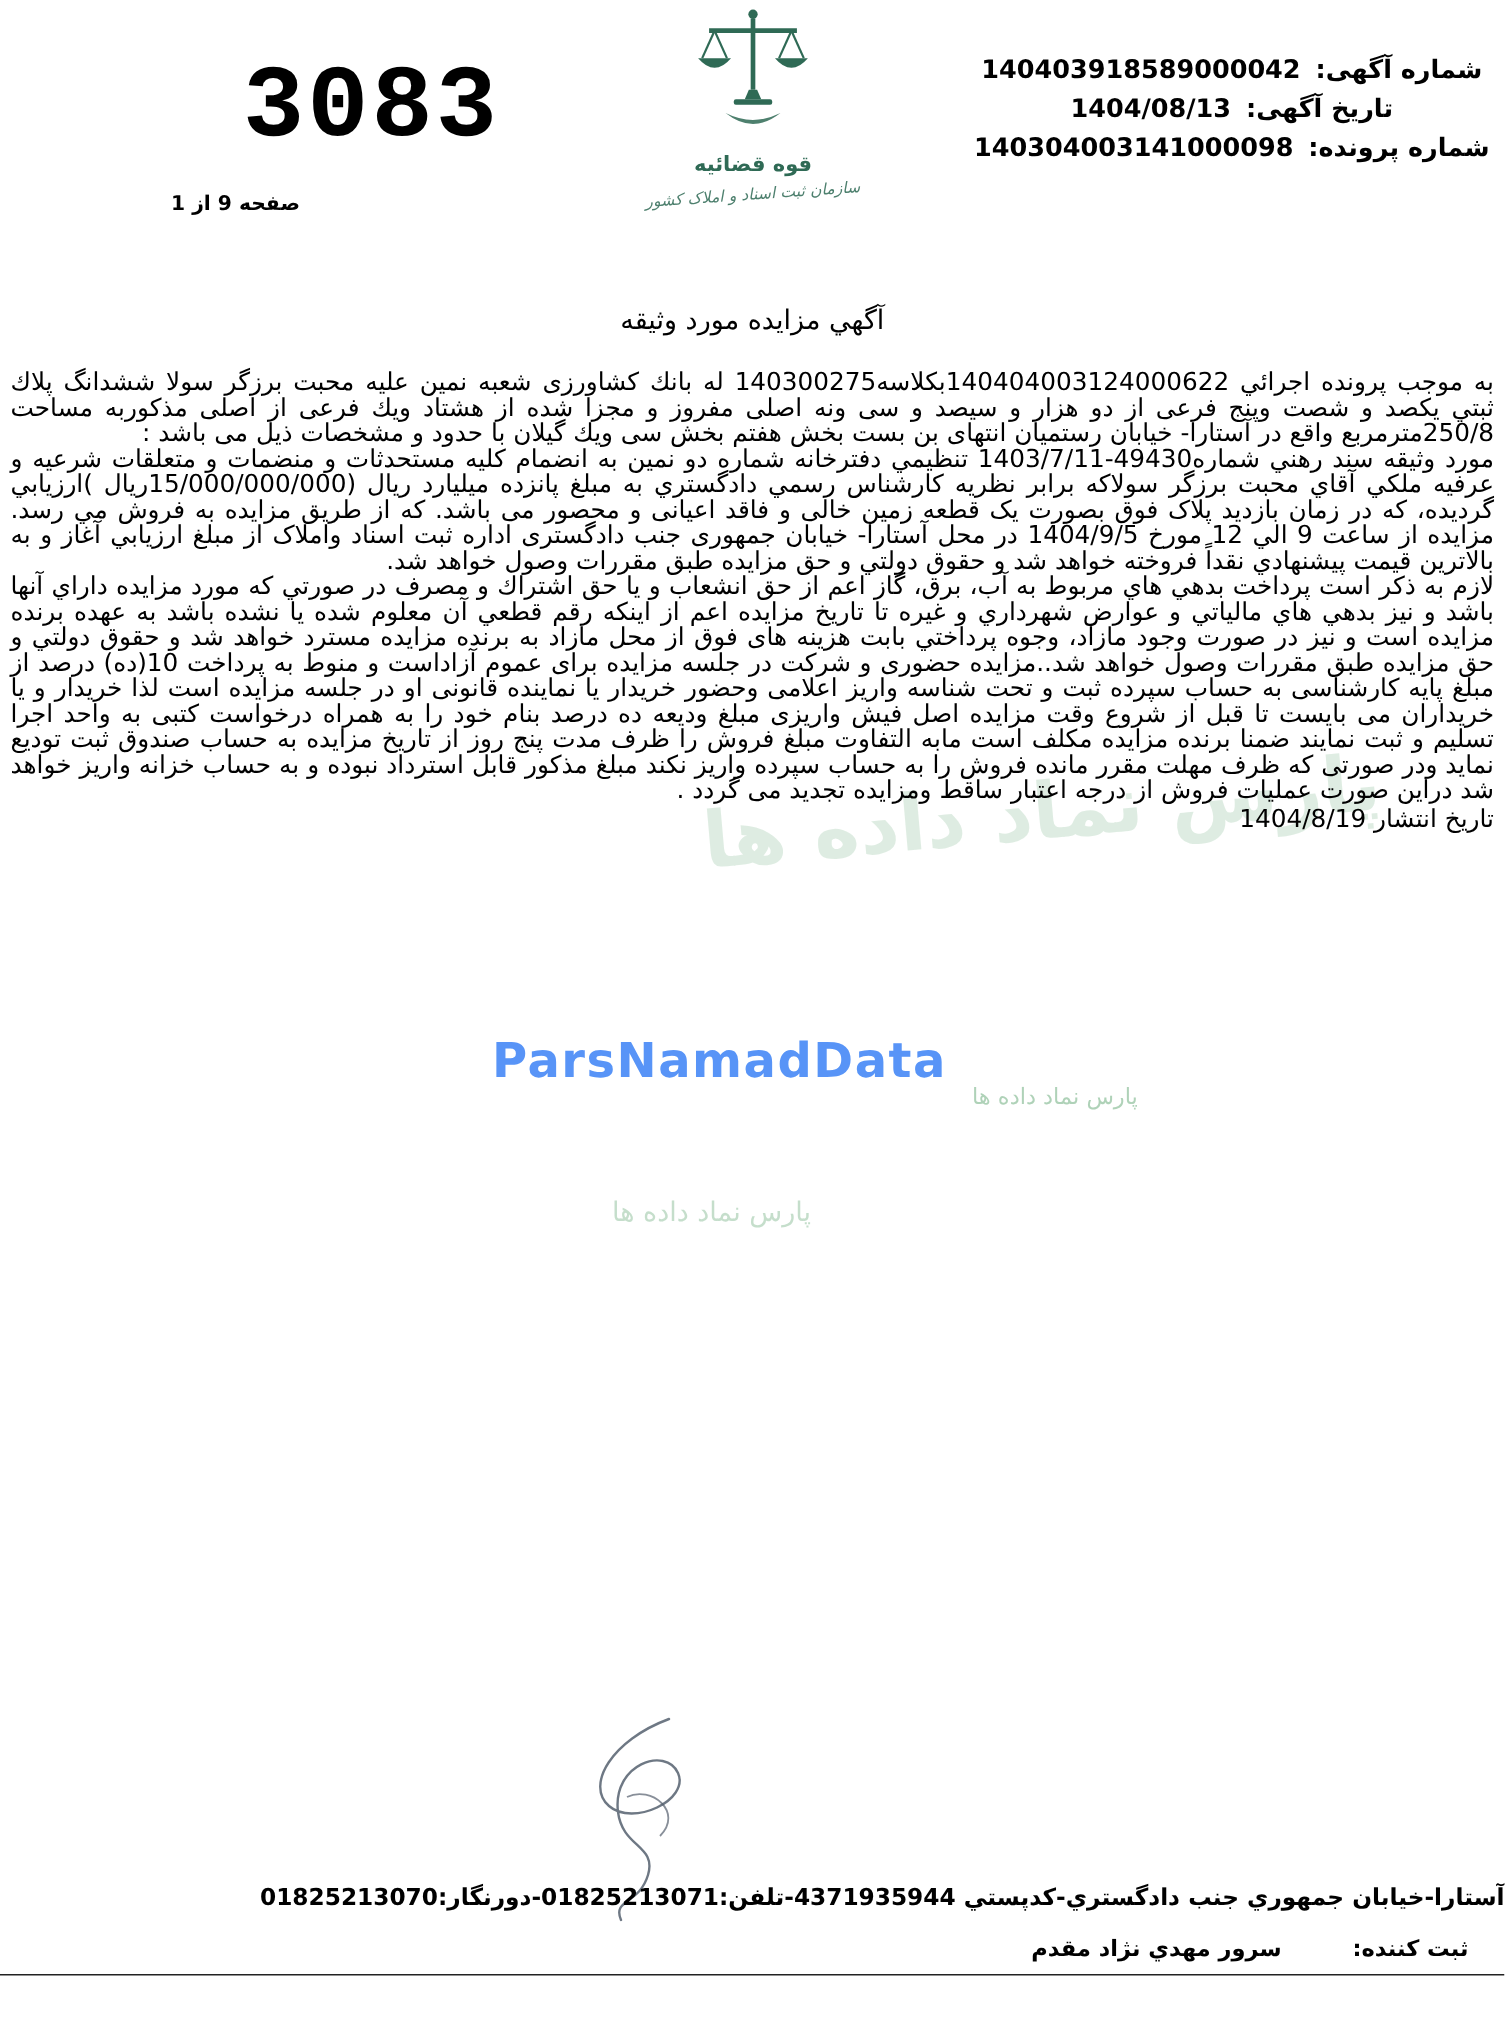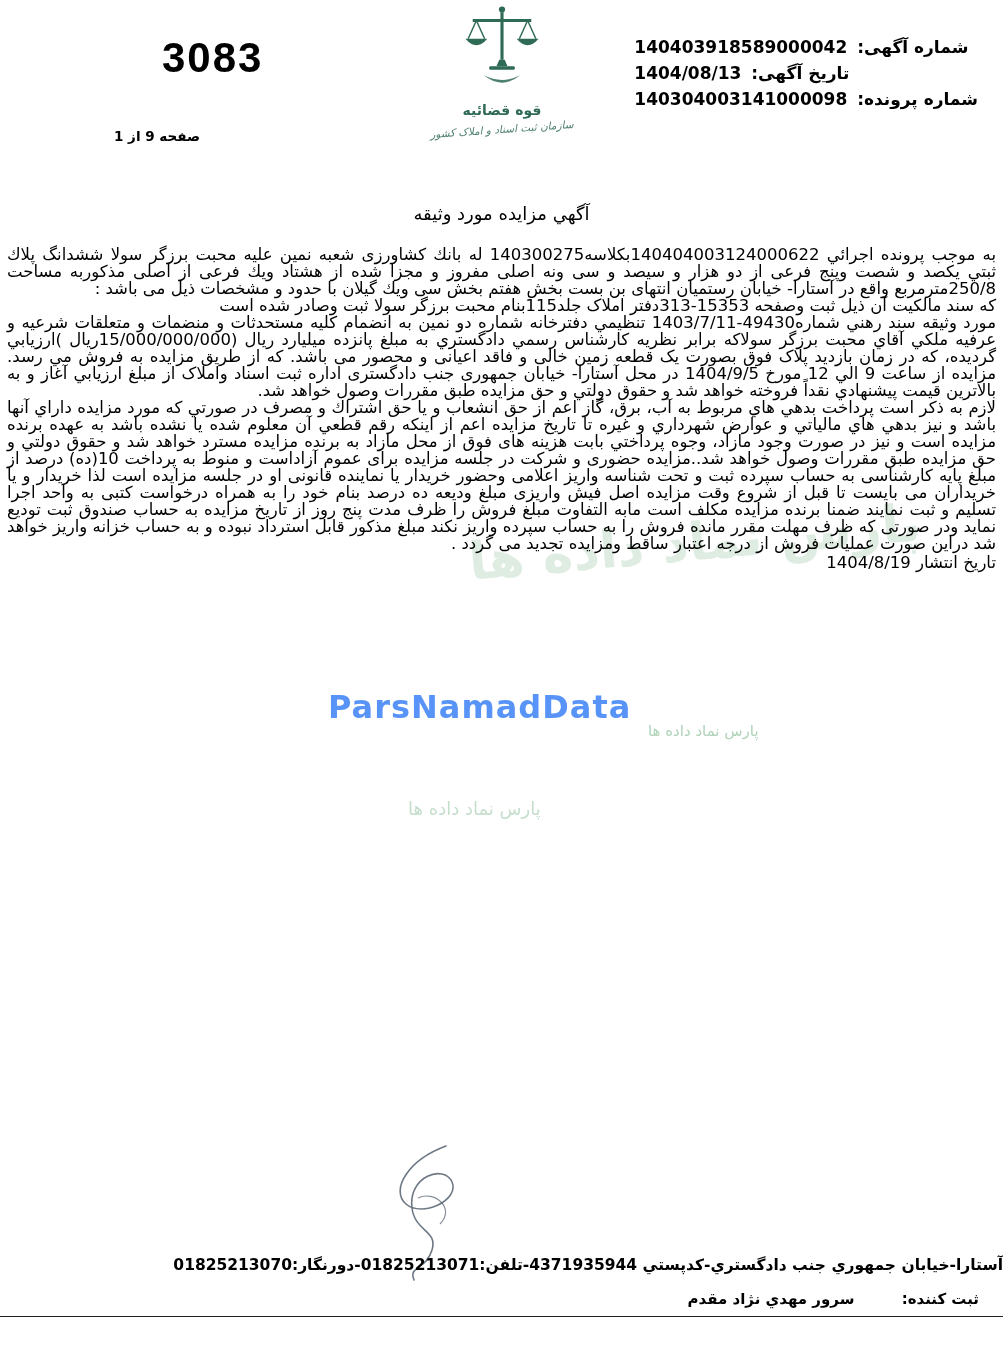--- a/index.html
+++ b/index.html
@@ -14,8 +14,8 @@
   }
   .doc-number {
     position:absolute; top:34px; left:162px;
-    font-family:Liberation Sans, sans-serif;
-    font-weight:bold; font-size:42px; letter-spacing:2px;
+    font-family:Liberation Mono, monospace;
+    font-weight:bold; font-size:68px; letter-spacing:2px;
   }
   .page-label {
     position:absolute; top:128px; left:114px;

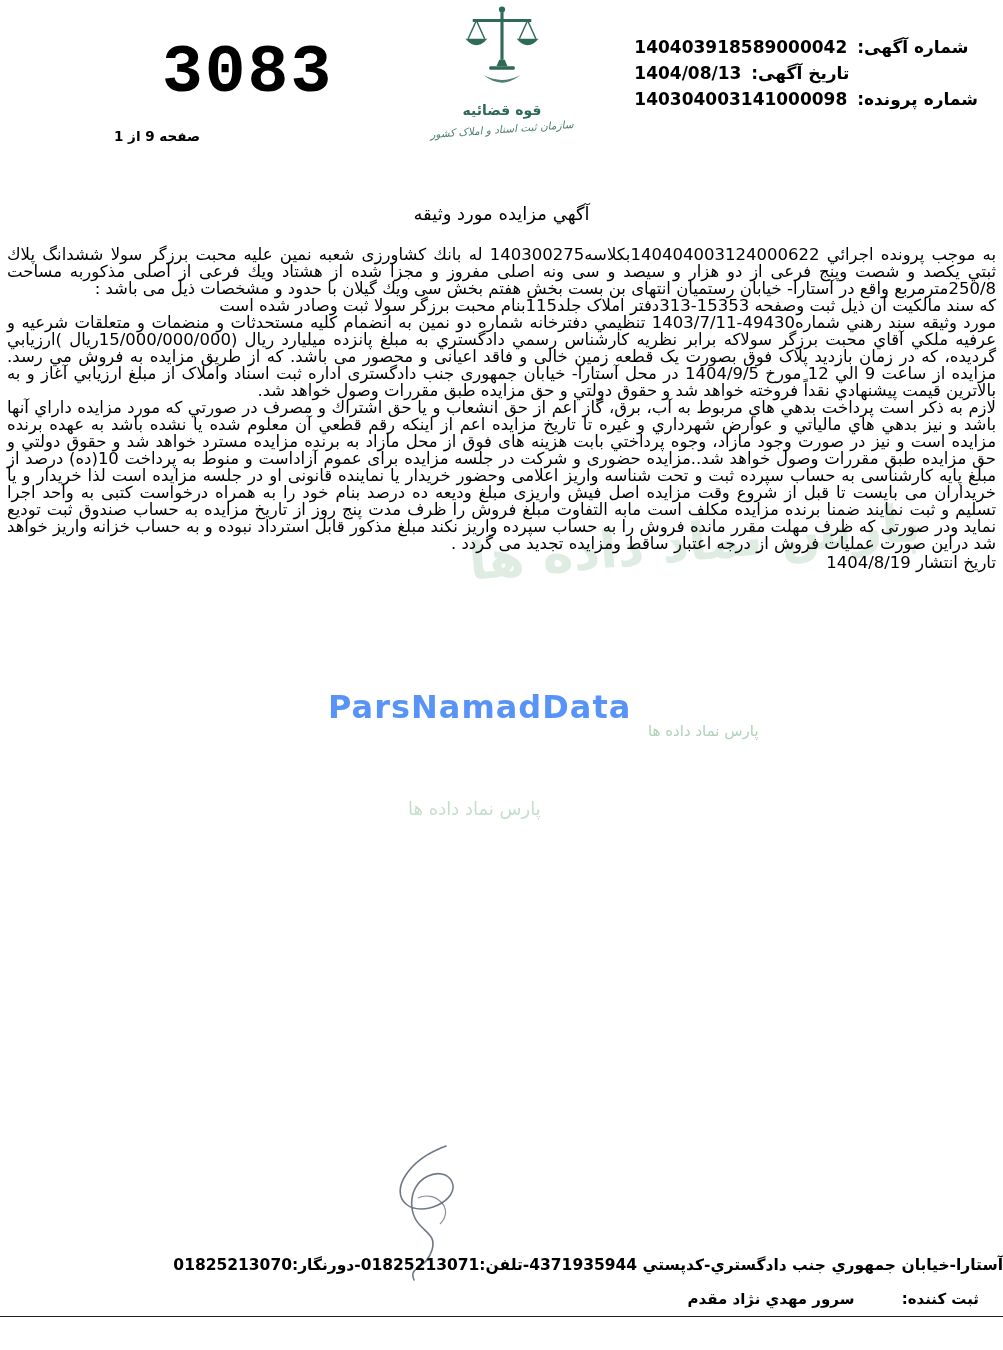--- a/index.html
+++ b/index.html
@@ -32,8 +32,8 @@
     transform:rotate(-4deg); display:inline-block; opacity:.85;
   }
   .header-block {
-    position:absolute; top:34px; right:25px;
-    direction:rtl; text-align:left;
+    position:absolute; top:34px; right:10px;
+    direction:rtl; text-align:center;
     font-size:17px; font-weight:bold; line-height:26px;margin-left:14px;
   }
   .header-block .hrow span { display:inline; }

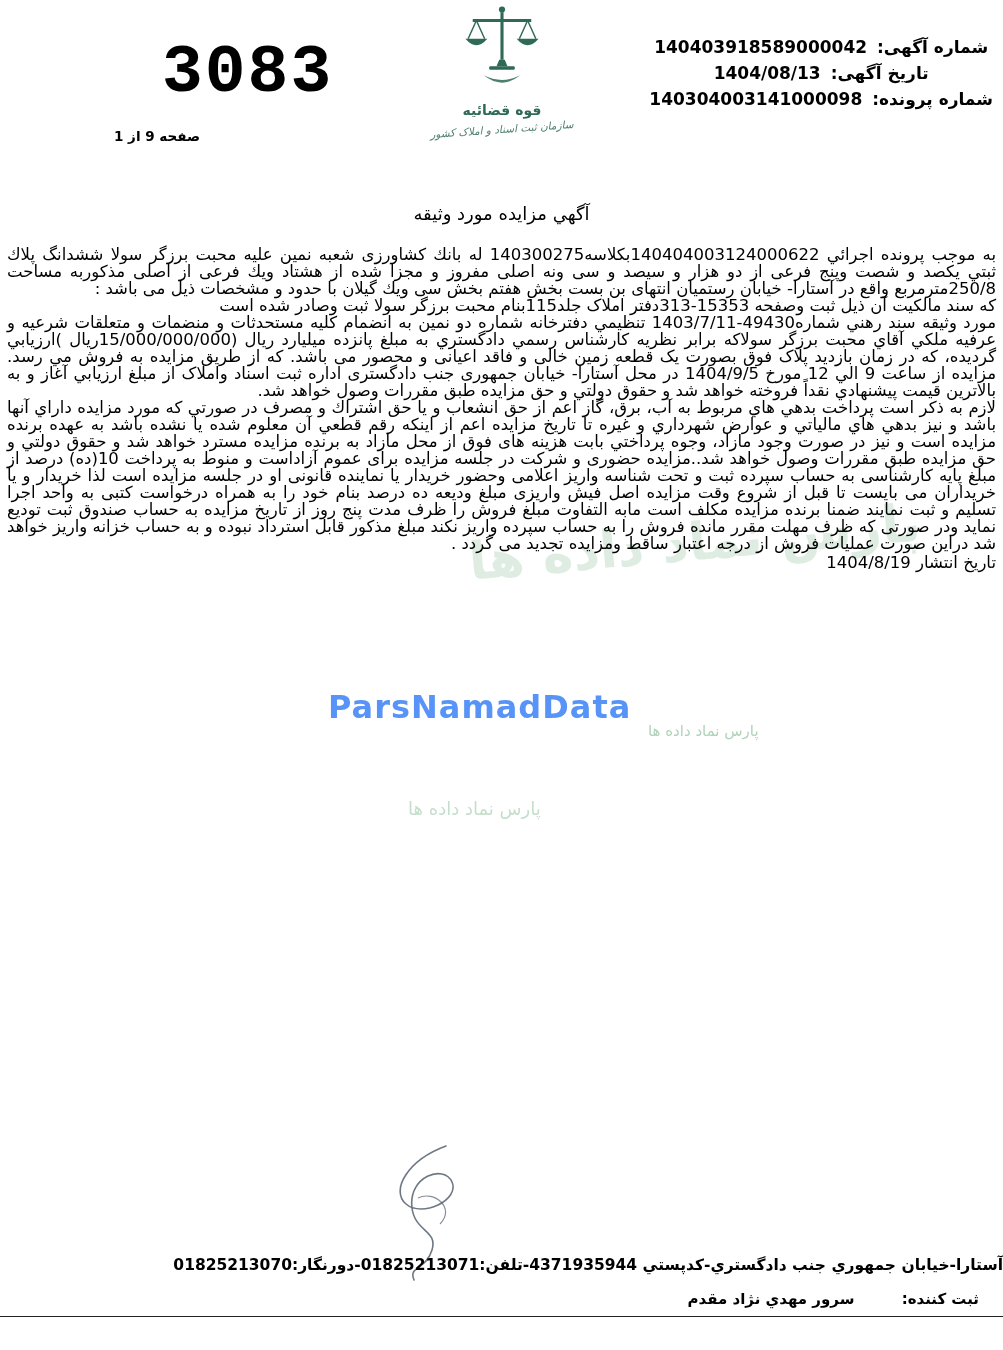--- a/index.html
+++ b/index.html
@@ -136,7 +136,6 @@
 
 <div class="body-text">
   <p>به موجب پرونده اجرائي 140404003124000622بكلاسه140300275 له بانك كشاورزی شعبه نمين عليه محبت برزگر سولا ششدانگ پلاك ثبتي يكصد و شصت وپنج فرعی از دو هزار و سيصد و سی ونه اصلی مفروز و مجزا شده از هشتاد ويك فرعی از اصلی مذكوربه مساحت 250/8مترمربع واقع در آستارا- خيابان رستميان انتهای بن بست بخش هفتم بخش سی ويك گيلان با حدود و مشخصات ذيل می باشد :</p>
-  <p>كه سند مالكيت آن ذيل ثبت وصفحه 15353-313دفتر املاک جلد115بنام محبت برزگر سولا ثبت وصادر شده است</p>
   <p>مورد وثيقه سند رهني شماره49430-1403/7/11 تنظيمي دفترخانه شماره دو نمين به انضمام كليه مستحدثات و منضمات و متعلقات شرعيه و عرفيه ملكي آقاي محبت برزگر سولاكه برابر نظريه كارشناس رسمي دادگستري به مبلغ پانزده ميليارد ريال (15/000/000/000ريال )ارزيابي گرديده، كه در زمان بازديد پلاک فوق بصورت يک قطعه زمين خالی و فاقد اعيانی و محصور می باشد. كه از طريق مزايده به فروش مي رسد. مزايده از ساعت 9 الي 12 مورخ 1404/9/5 در محل آستارا- خيابان جمهوری جنب دادگستری اداره ثبت اسناد واملاک از مبلغ ارزيابي آغاز و به بالاترين قيمت پيشنهادي نقداً فروخته خواهد شد و حقوق دولتي و حق مزايده طبق مقررات وصول خواهد شد.</p>
   <p>لازم به ذكر است پرداخت بدهي هاي مربوط به آب، برق، گاز اعم از حق انشعاب و يا حق اشتراك و مصرف در صورتي كه مورد مزايده داراي آنها باشد و نيز بدهي هاي مالياتي و عوارض شهرداري و غيره تا تاريخ مزايده اعم از اينكه رقم قطعي آن معلوم شده يا نشده باشد به عهده برنده مزايده است و نيز در صورت وجود مازاد، وجوه پرداختي بابت هزينه های فوق از محل مازاد به برنده مزايده مسترد خواهد شد و حقوق دولتي و حق مزايده طبق مقررات وصول خواهد شد..مزايده حضوری و شركت در جلسه مزايده برای عموم آزاداست و منوط به پرداخت 10(ده) درصد از مبلغ پايه كارشناسی به حساب سپرده ثبت و تحت شناسه واريز اعلامی وحضور خريدار يا نماينده قانونی او در جلسه مزايده است لذا خريدار و يا خريداران می بايست تا قبل از شروع وقت مزايده اصل فيش واريزی مبلغ وديعه ده درصد بنام خود را به همراه درخواست كتبی به واحد اجرا تسليم و ثبت نمايند ضمنا برنده مزايده مكلف است مابه التفاوت مبلغ فروش را ظرف مدت پنج روز از تاريخ مزايده به حساب صندوق ثبت توديع نمايد ودر صورتی كه ظرف مهلت مقرر مانده فروش را به حساب سپرده واريز نكند مبلغ مذكور قابل استرداد نبوده و به حساب خزانه واريز خواهد شد دراين صورت عمليات فروش از درجه اعتبار ساقط ومزايده تجديد می گردد .</p>
   <p class="publish-date">تاريخ انتشار 1404/8/19</p>

